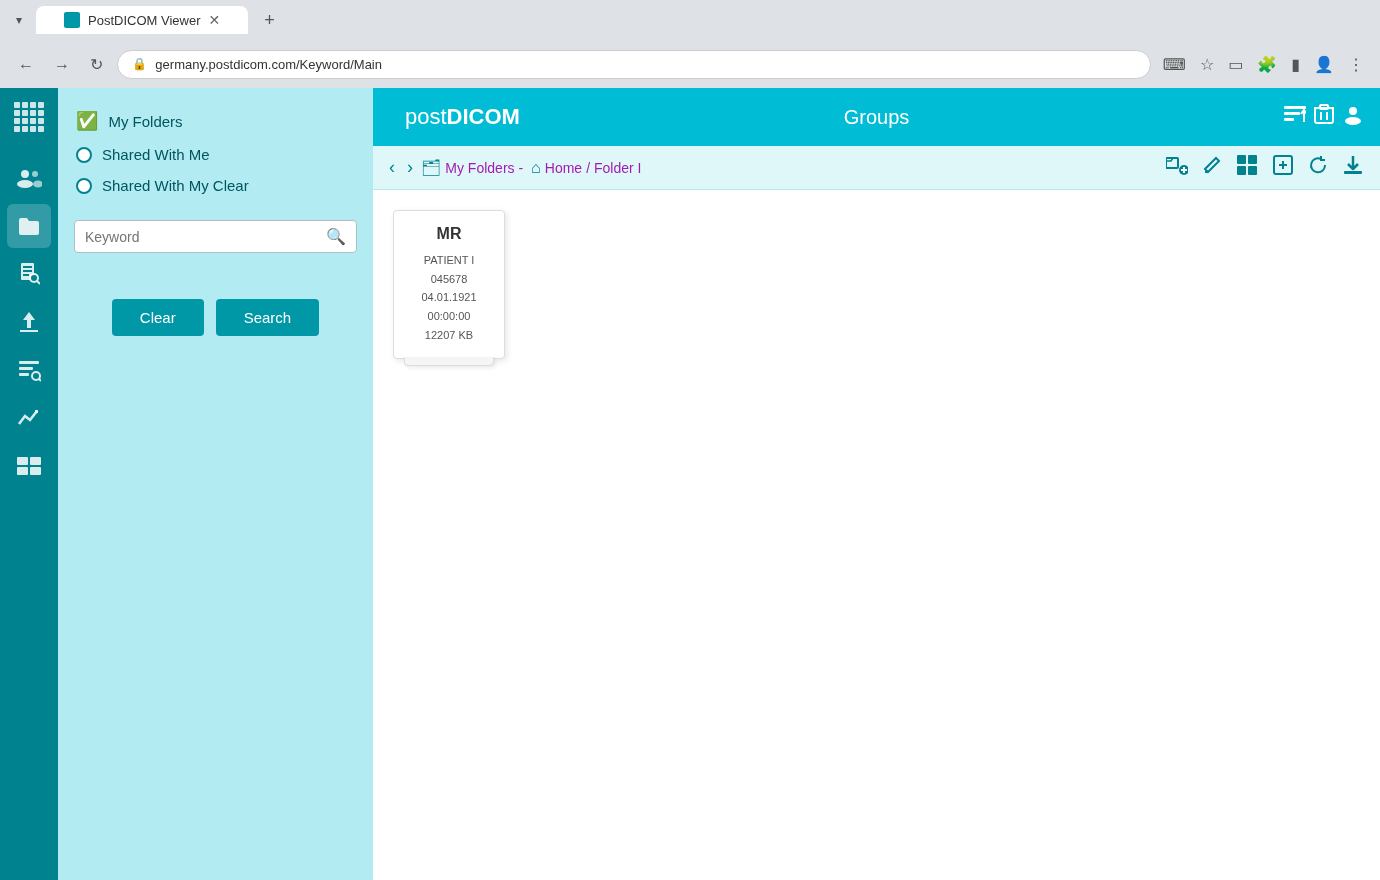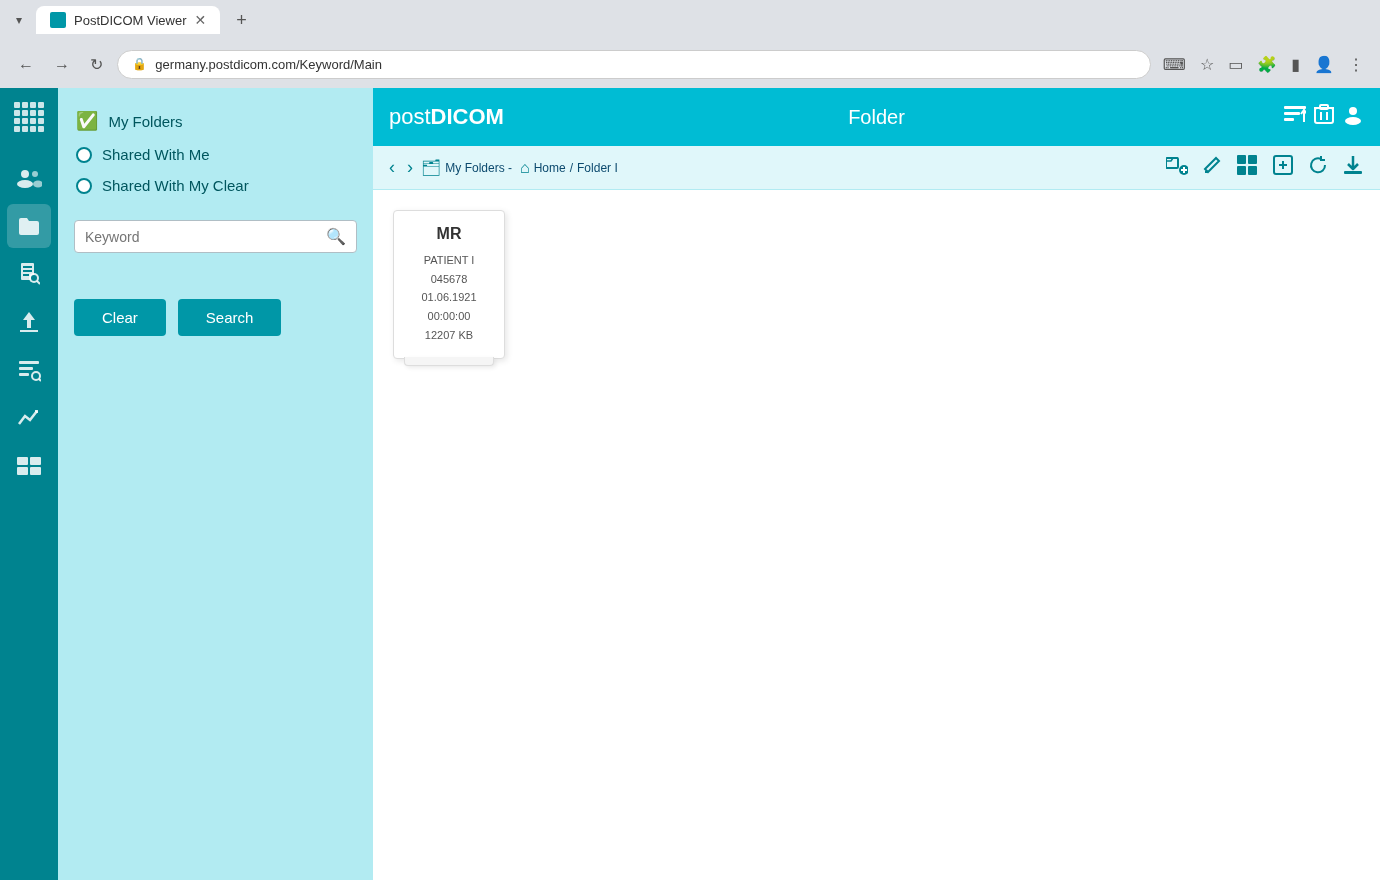--- a/index.html
+++ b/index.html
@@ -8,7 +8,7 @@
     
     .browser-chrome { background: #dee1e6; width: 100%; }
     .browser-titlebar { display: flex; align-items: center; padding: 6px 10px; gap: 8px; background: #dee1e6; height: 40px; }
-    .browser-tab { display: flex; align-items: center; gap: 8px; background: #fff; border-radius: 8px 8px 0 0; padding: 6px 14px; font-size: 13px; color: #333; min-width: 180px; }
+    .browser-tab { display: flex; align-items: center; gap: 8px; background: #fff; border-radius: 8px 8px 0 0; padding: 6px 28px; font-size: 13px; color: #333; min-width: 180px; }
     .tab-favicon { width: 16px; height: 16px; background: #0097a7; border-radius: 2px; }
     .tab-close { margin-left: auto; cursor: pointer; color: #666; font-size: 14px; }
     .tab-new { background: none; border: none; font-size: 18px; color: #555; cursor: pointer; padding: 2px 8px; }

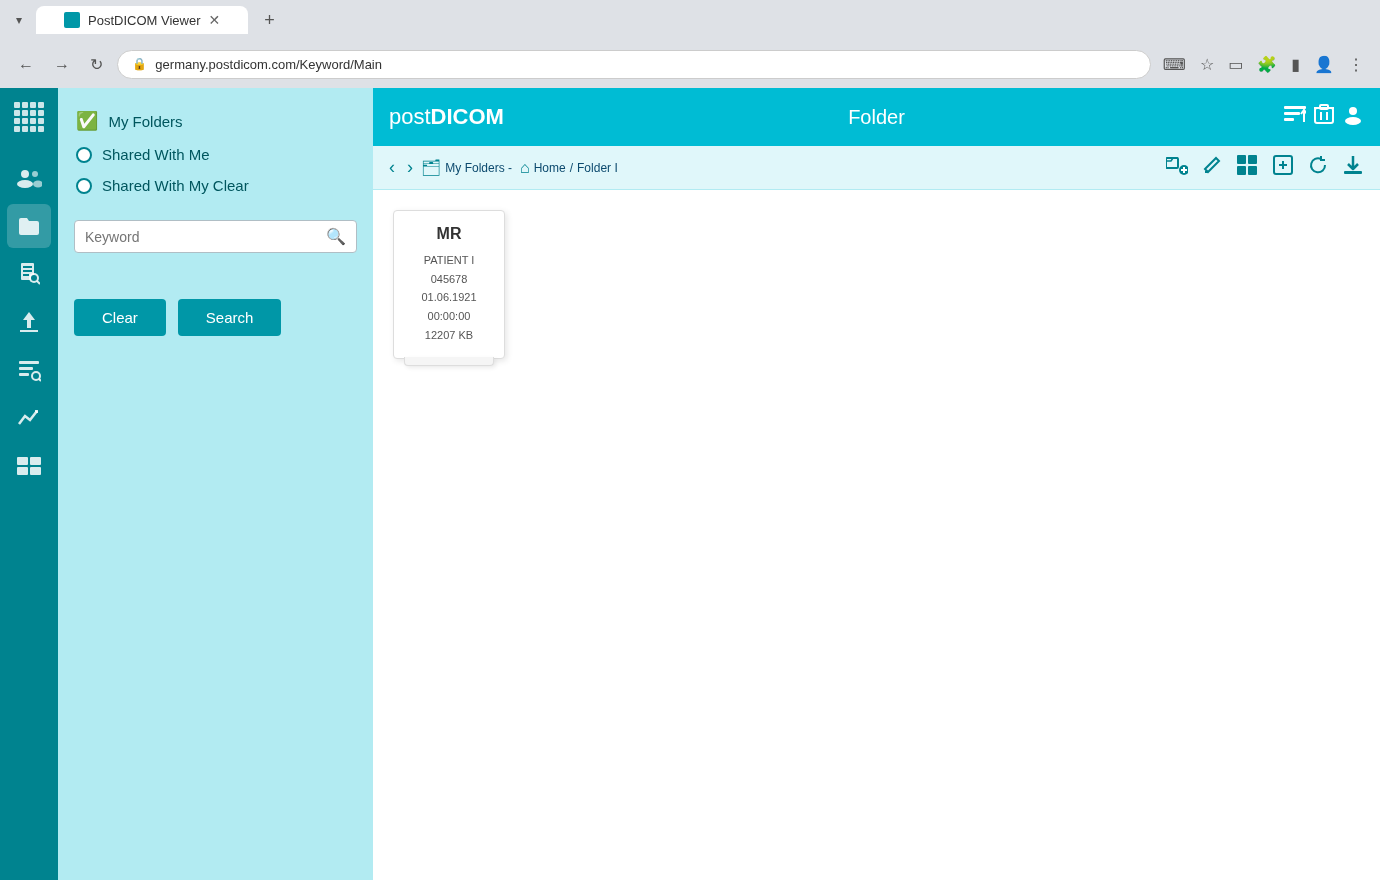--- a/index.html
+++ b/index.html
@@ -228,7 +228,7 @@
 
     <div class="app-header">
       <div class="app-logo">
-        <span style="color:#fff;font-size:22px;font-weight:bold;">
+        <span style="color:#fff;font-size:22px;font-weight:bold;margin-left:16px;">
           <span style="font-weight:400;">post</span><span style="font-weight:900;">DICOM</span>
         </span>
       </div>

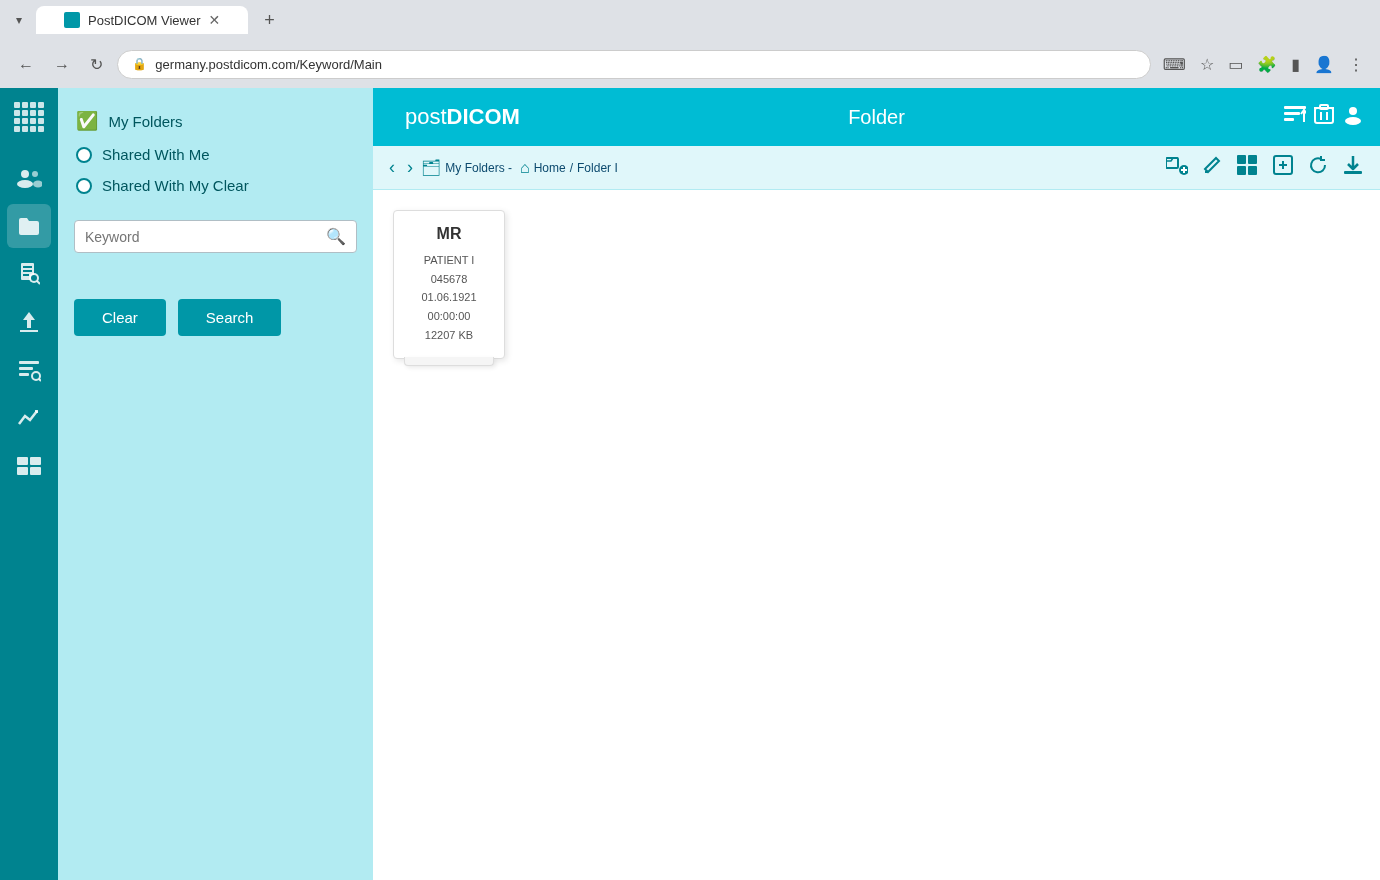--- a/index.html
+++ b/index.html
@@ -232,7 +232,7 @@
           <span style="font-weight:400;">post</span><span style="font-weight:900;">DICOM</span>
         </span>
       </div>
-      <h1 class="header-title">Folder</h1>
+      <h1 class="header-title">Groups</h1>
       <div class="header-right">
         <button class="header-icon-btn">
           <svg width="22" height="20" viewBox="0 0 22 20" fill="white">

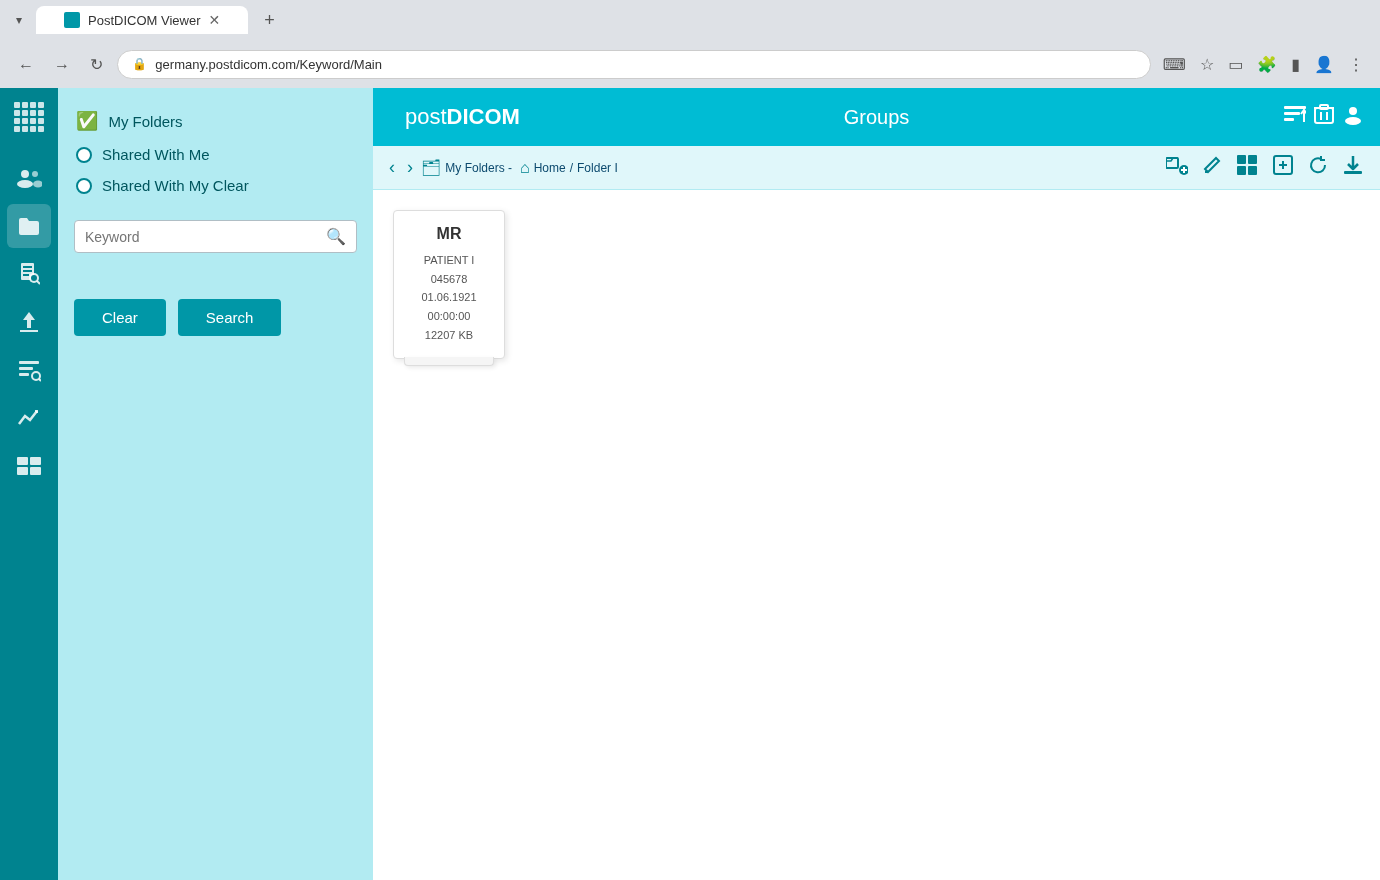--- a/index.html
+++ b/index.html
@@ -62,7 +62,7 @@
     .breadcrumb-nav { display: flex; align-items: center; gap: 4px; }
     .breadcrumb-btn { background: none; border: none; color: #00838f; font-size: 18px; cursor: pointer; padding: 2px 4px; }
     .breadcrumb-home-icon { font-size: 16px; color: #00838f; }
-    .breadcrumb-text { font-size: 12px; color: #0c4a6e; }
+    .breadcrumb-text { font-size: 14px; color: #a21caf; }
     .breadcrumb-actions { display: flex; align-items: center; gap: 6px; margin-left: auto; }
     .breadcrumb-action-btn { background: none; border: none; color: #00838f; font-size: 20px; cursor: pointer; padding: 4px; }
 

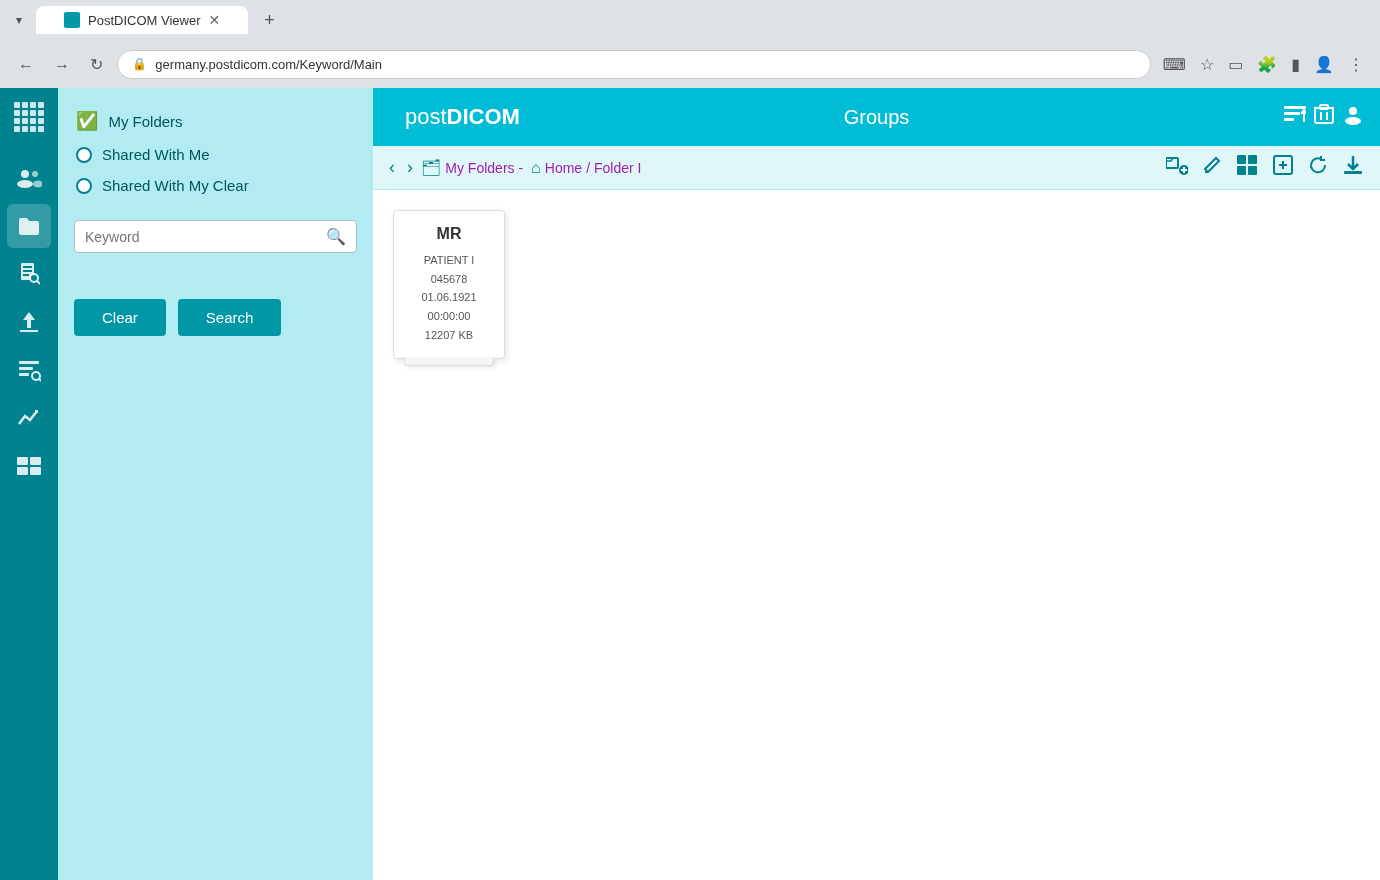--- a/index.html
+++ b/index.html
@@ -324,7 +324,7 @@
         <div class="folder-card-info">
           <div>PATIENT I</div>
           <div>045678</div>
-          <div>01.06.1921 00:00:00</div>
+          <div>04.01.1921 00:00:00</div>
           <div>12207 KB</div>
         </div>
       </div>

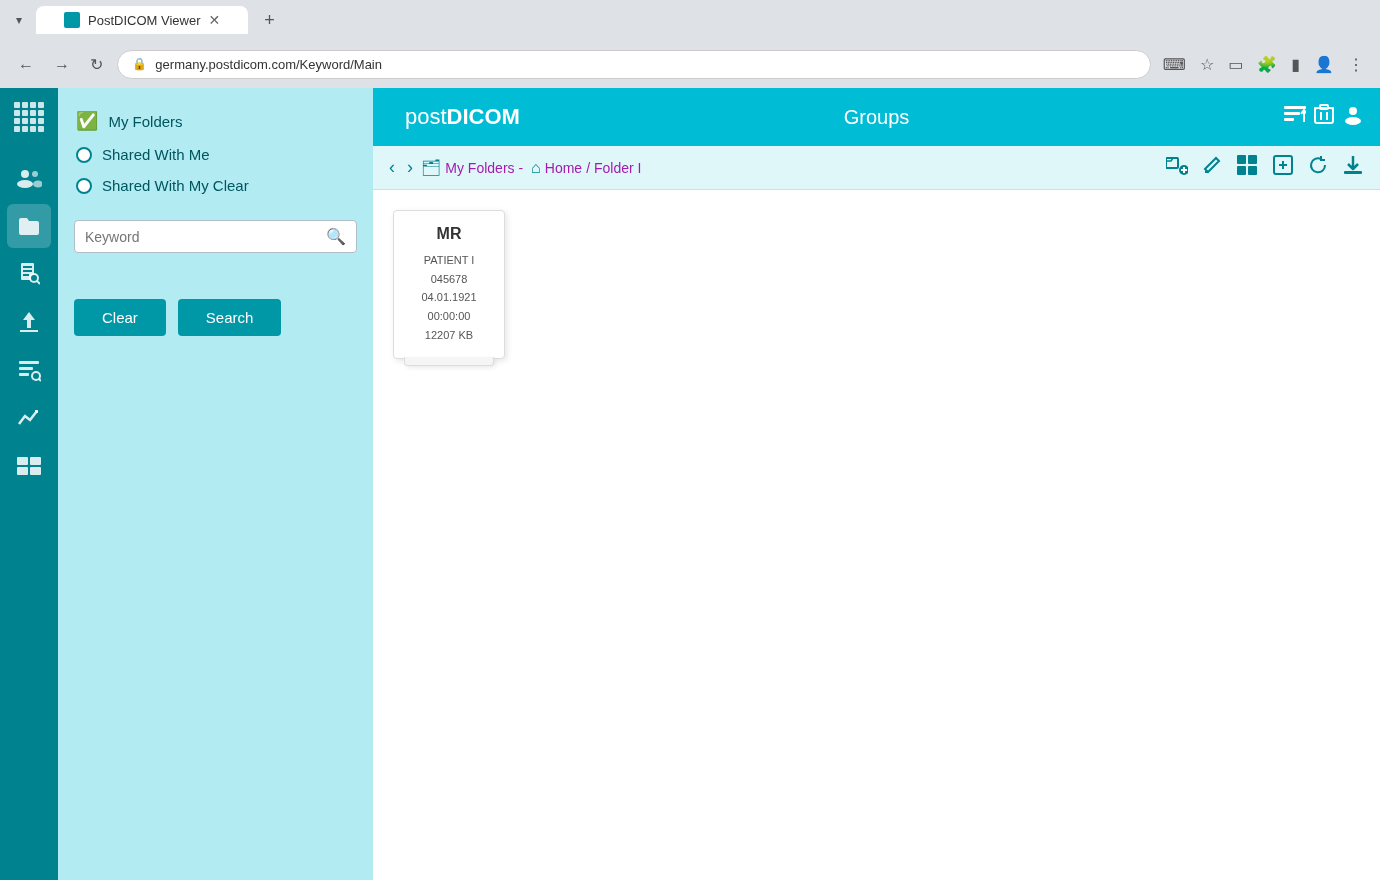--- a/index.html
+++ b/index.html
@@ -49,7 +49,7 @@
     .filter-inputs { display: flex; flex-direction: column; gap: 8px; margin-bottom: 30px; }
     .filter-input { background: #fff; border: 2px solid #00bcd4; border-radius: 4px; padding: 8px 12px; font-size: 14px; color: #555; outline: none; width: 100%; }
 
-    .btn-row { display: flex; gap: 12px; }
+    .btn-row { display: flex; gap: 12px; justify-content: center; }
     .btn { padding: 10px 28px; border: none; border-radius: 4px; font-size: 15px; cursor: pointer; font-weight: 500; }
     .btn-clear { background: #0097a7; color: #fff; }
     .btn-search { background: #0097a7; color: #fff; }

